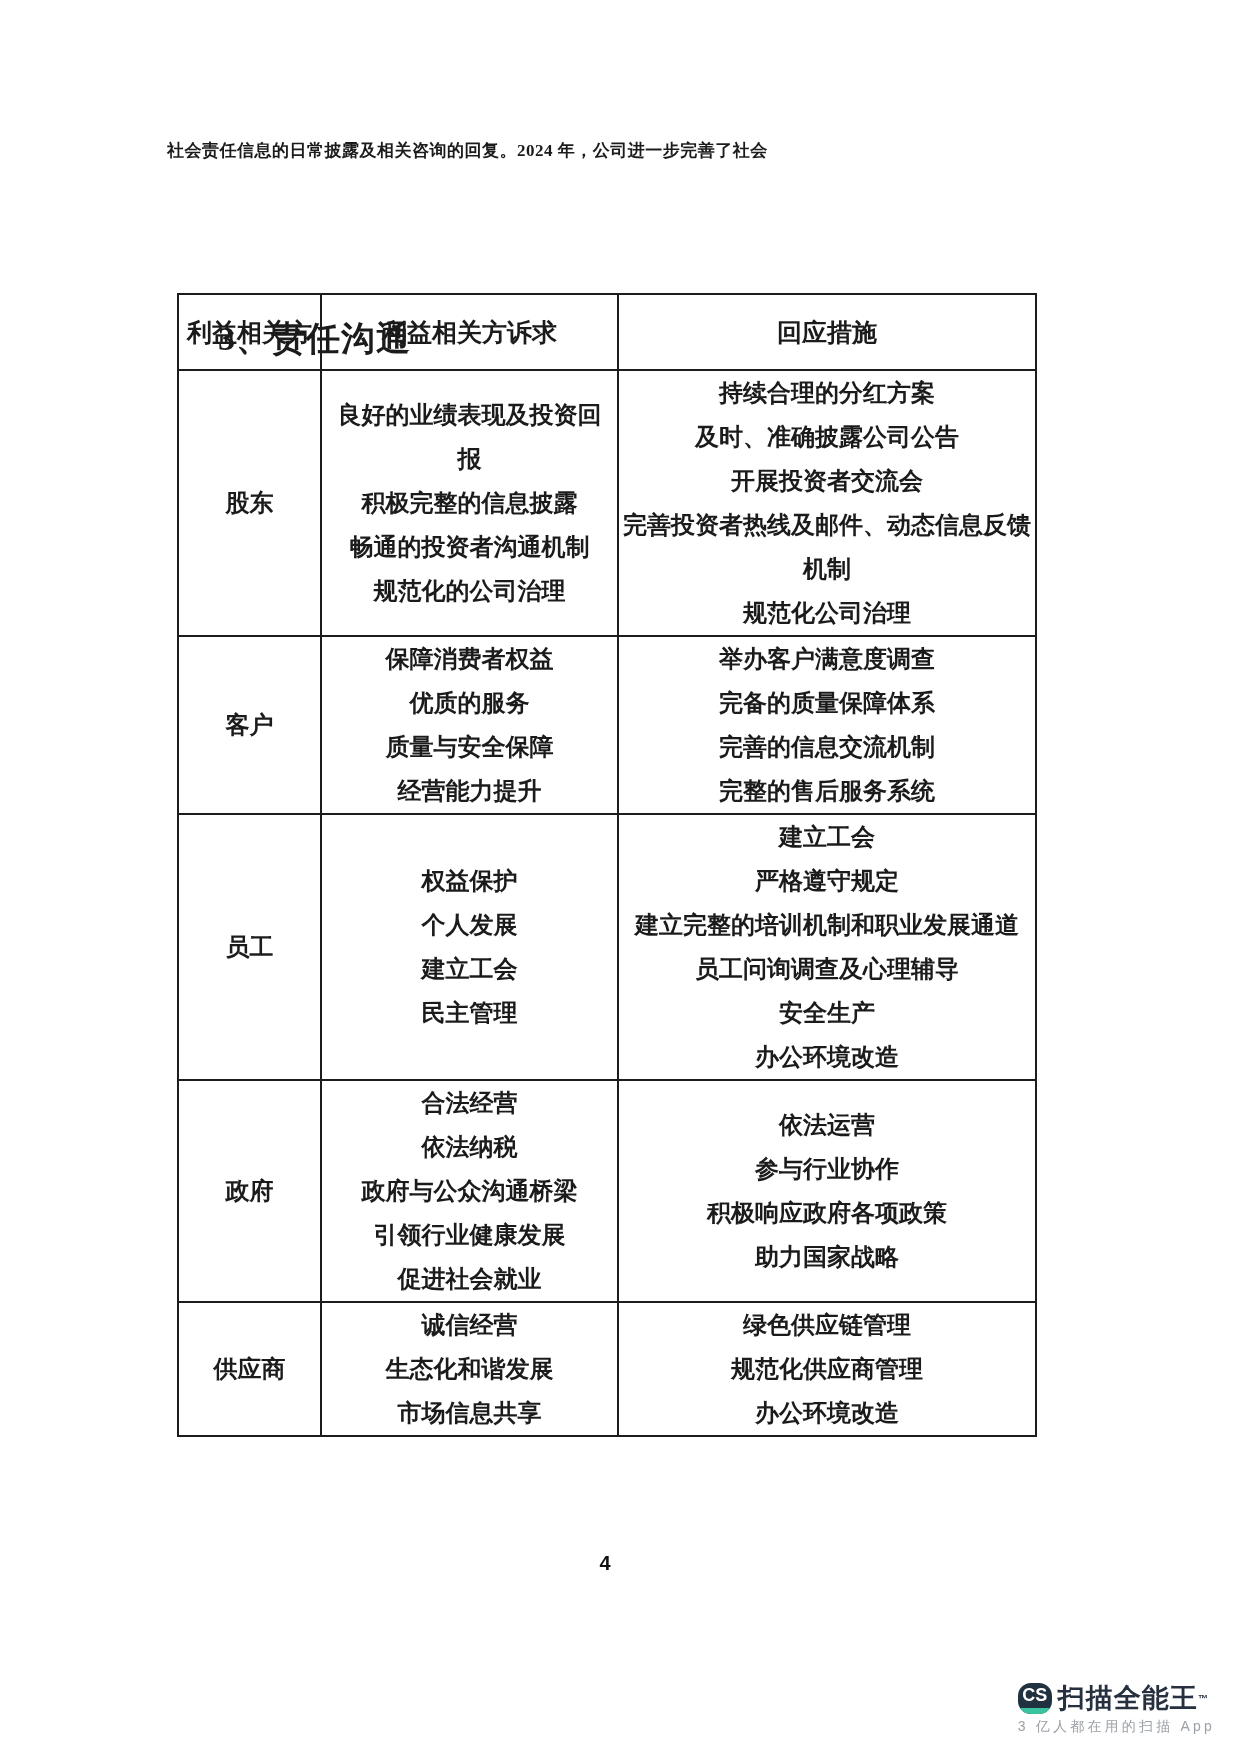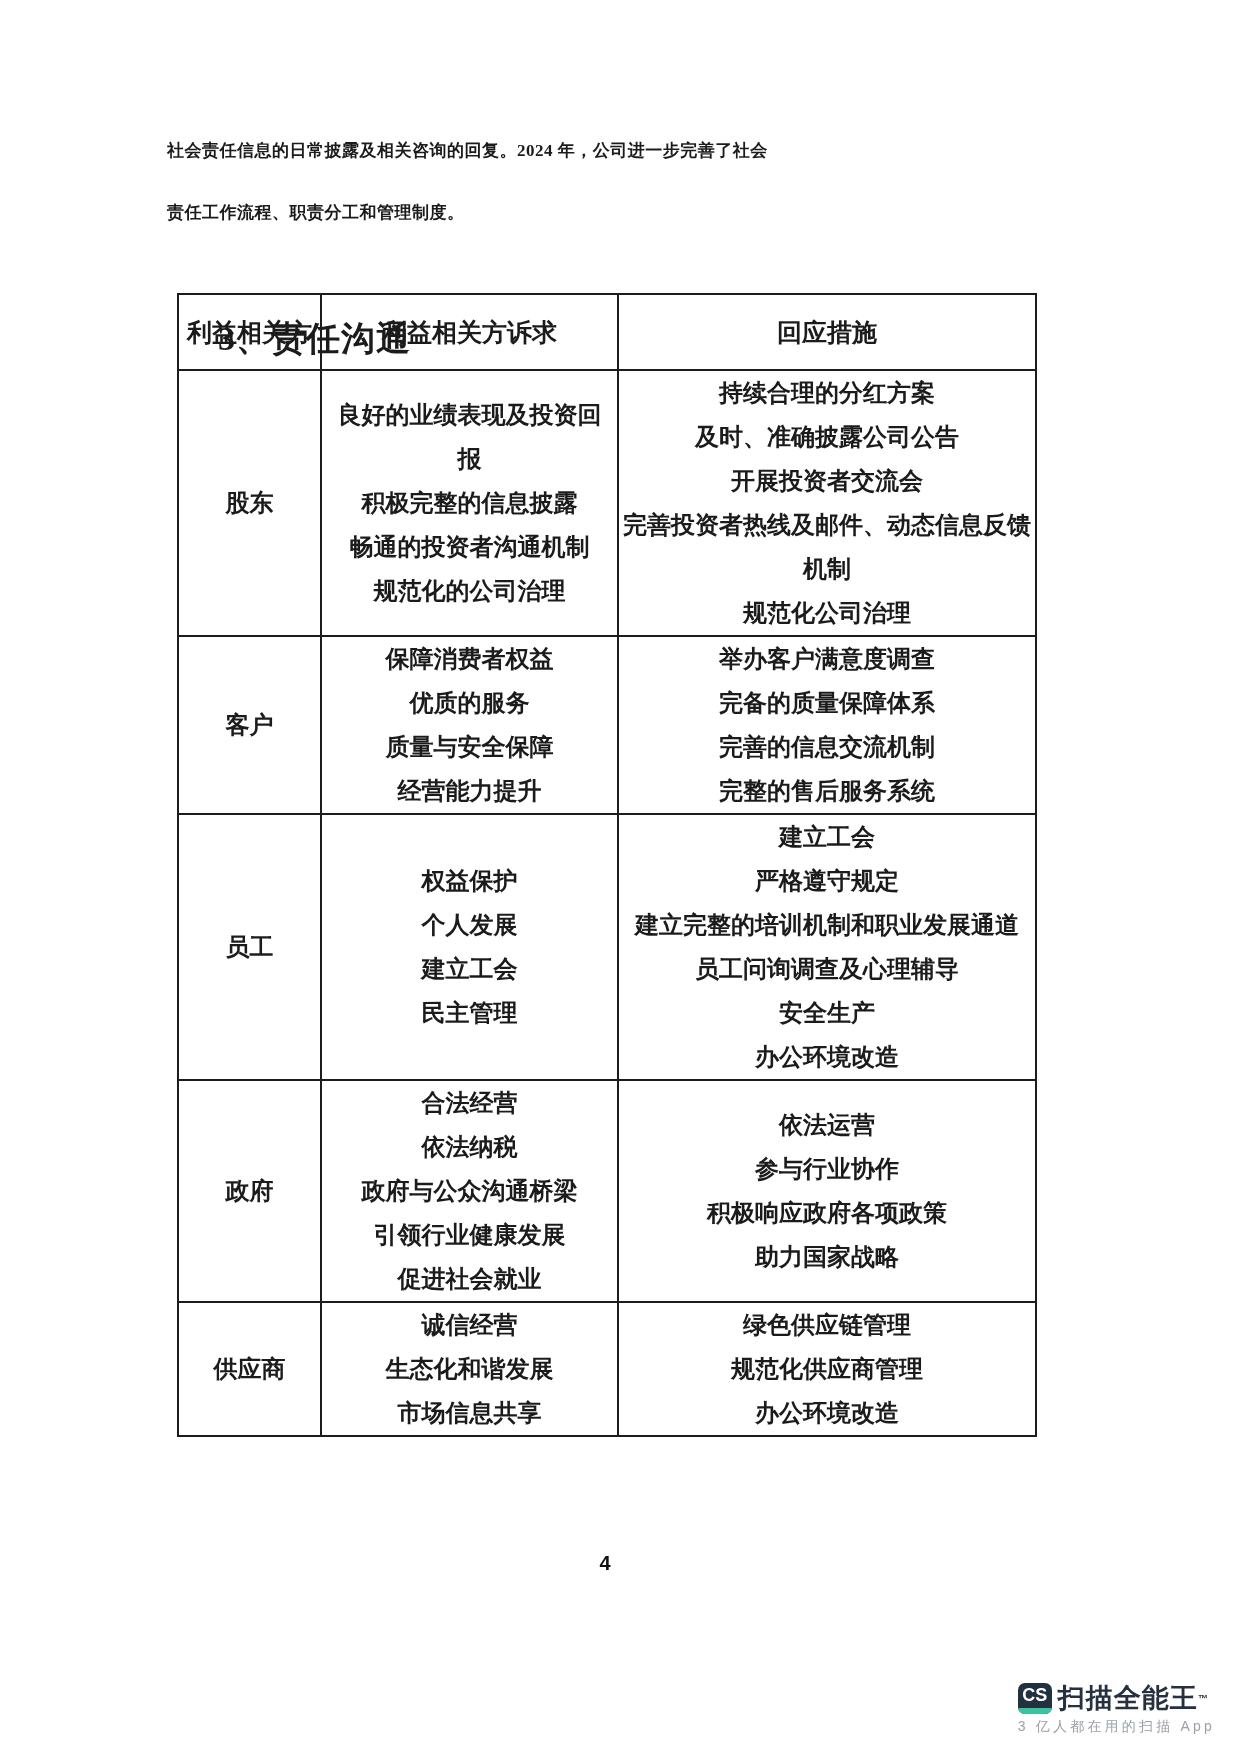--- a/index.html
+++ b/index.html
@@ -121,7 +121,6 @@
 
 <div class="doc-paragraph">
   <div class="line">社会责任信息的日常披露及相关咨询的回复。2024 年，公司进一步完善了社会</div>
-  <div class="line">责任工作流程、职责分工和管理制度。</div>
 </div>
 
 <div class="section-heading">3、责任沟通</div>

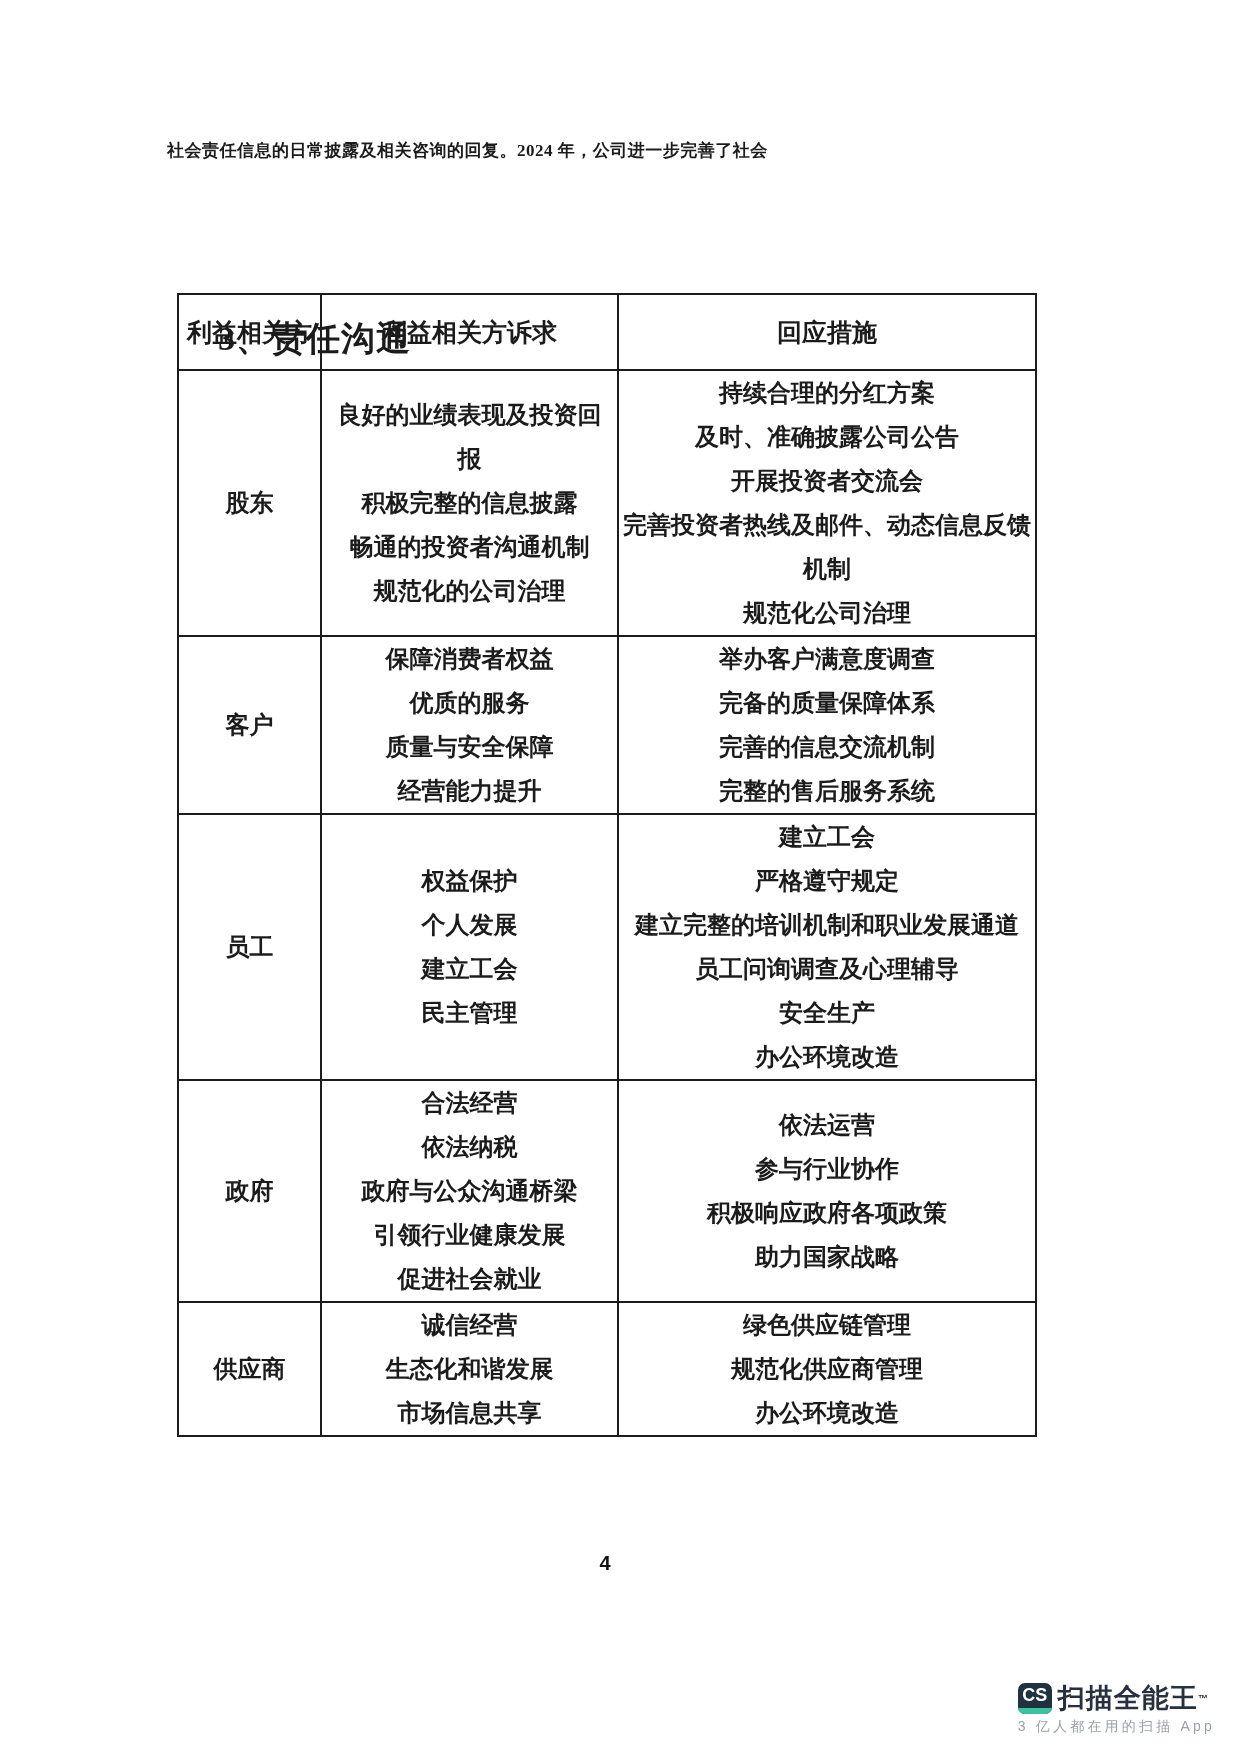--- a/index.html
+++ b/index.html
@@ -227,7 +227,7 @@
 
 <div class="scan-watermark">
   <div class="wm-row">
-    <div class="cs-icon" style="background: rgb(32, 49, 63);">
+    <div class="cs-icon" style="background: rgb(32, 49, 63); border-radius: 13px;">
       <div class="cs-letters">CS</div>
       <div class="cs-strip" style="background: rgb(58, 195, 159);"></div>
     </div>

